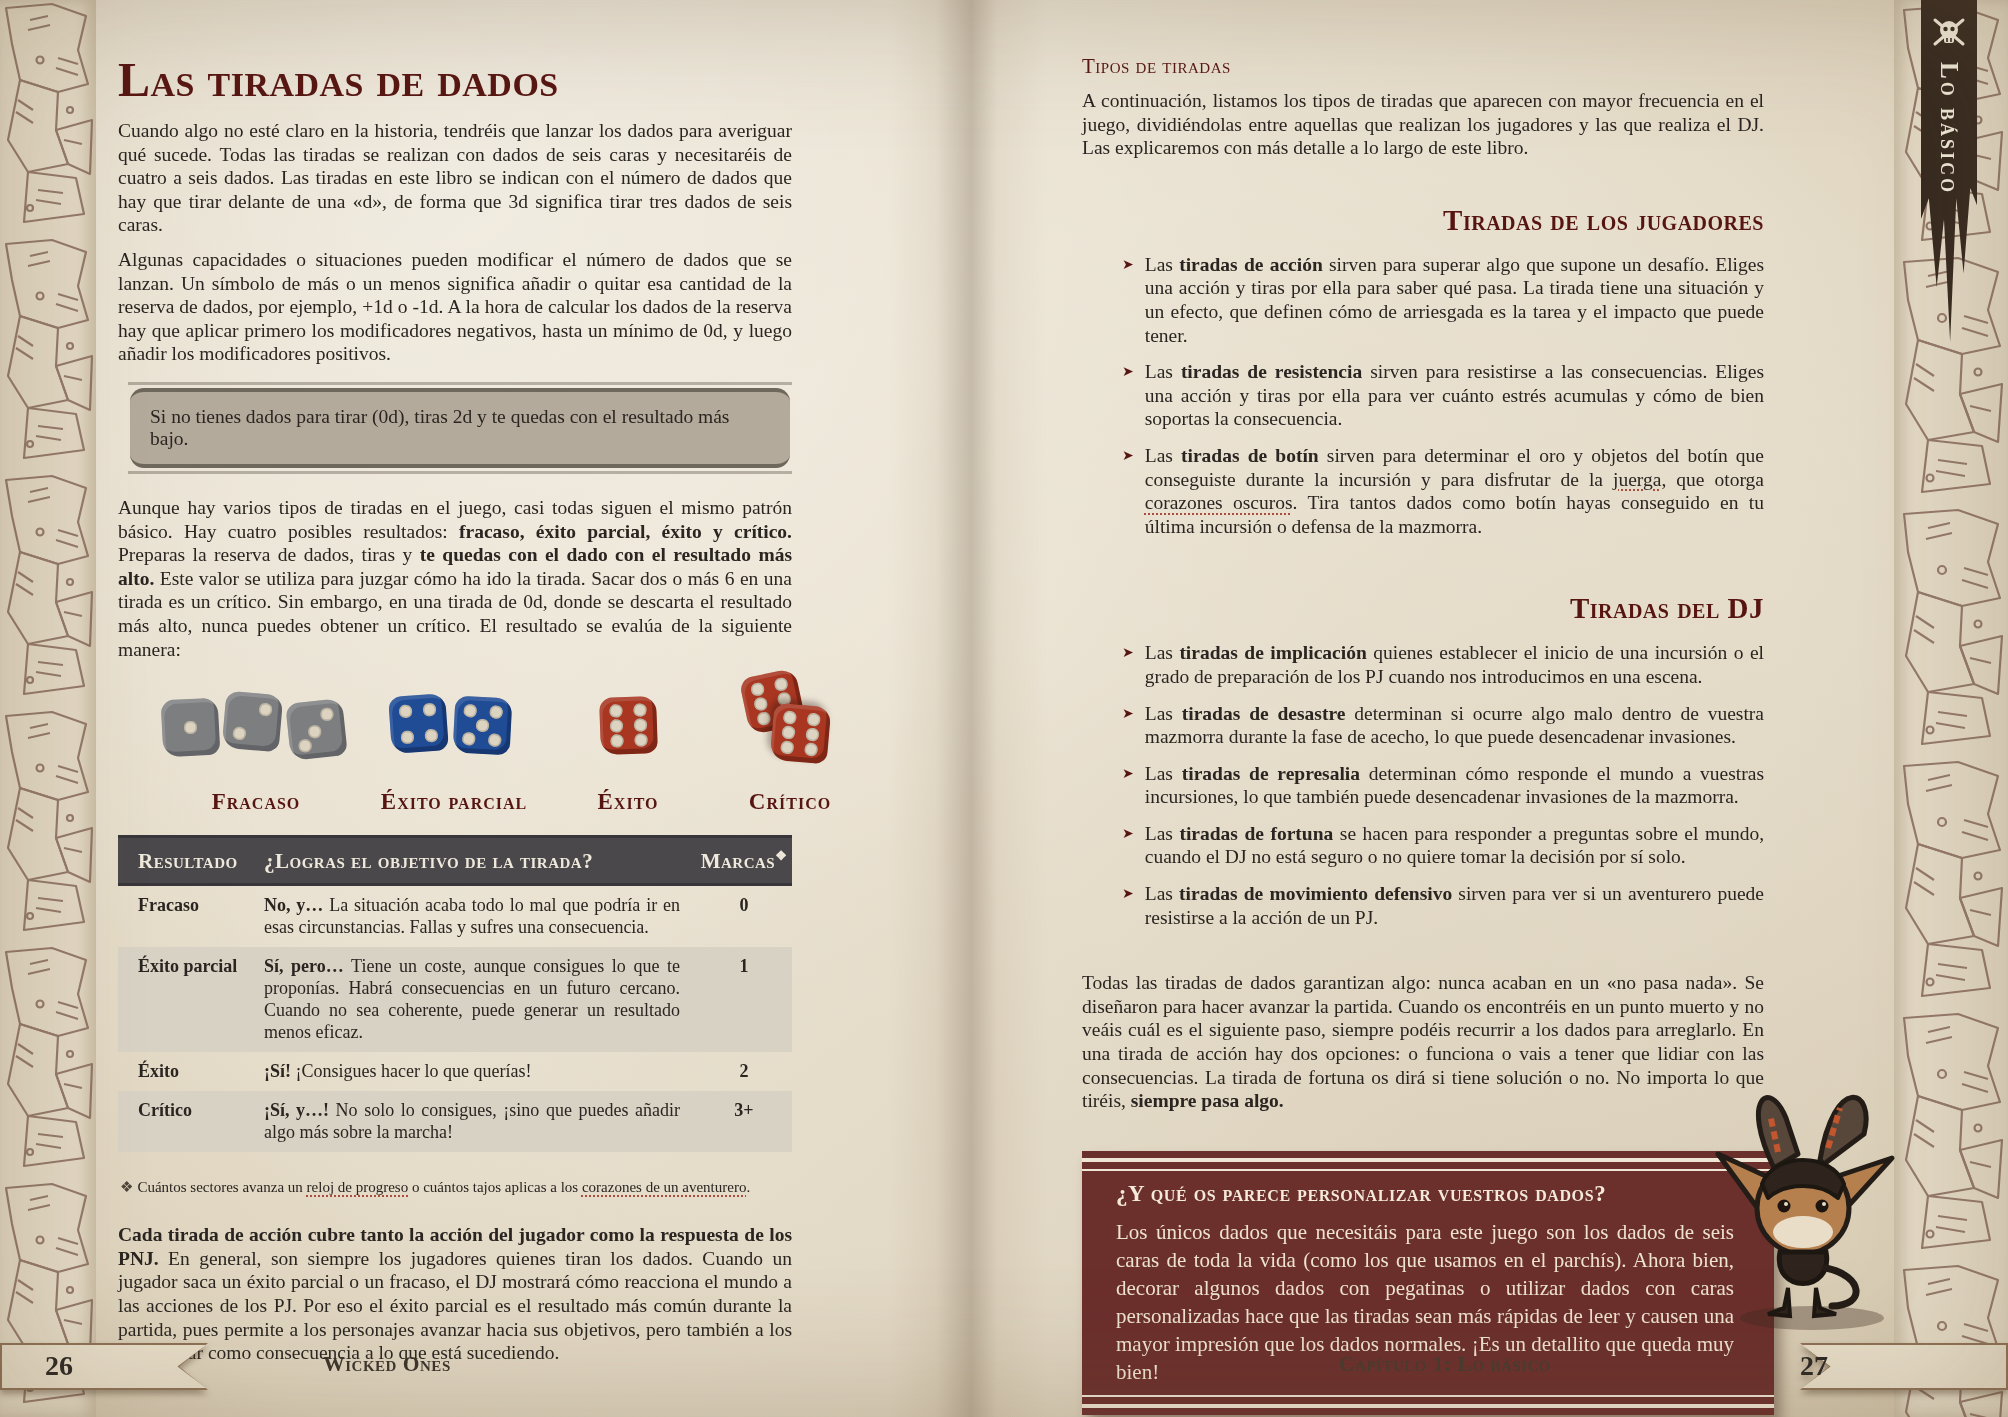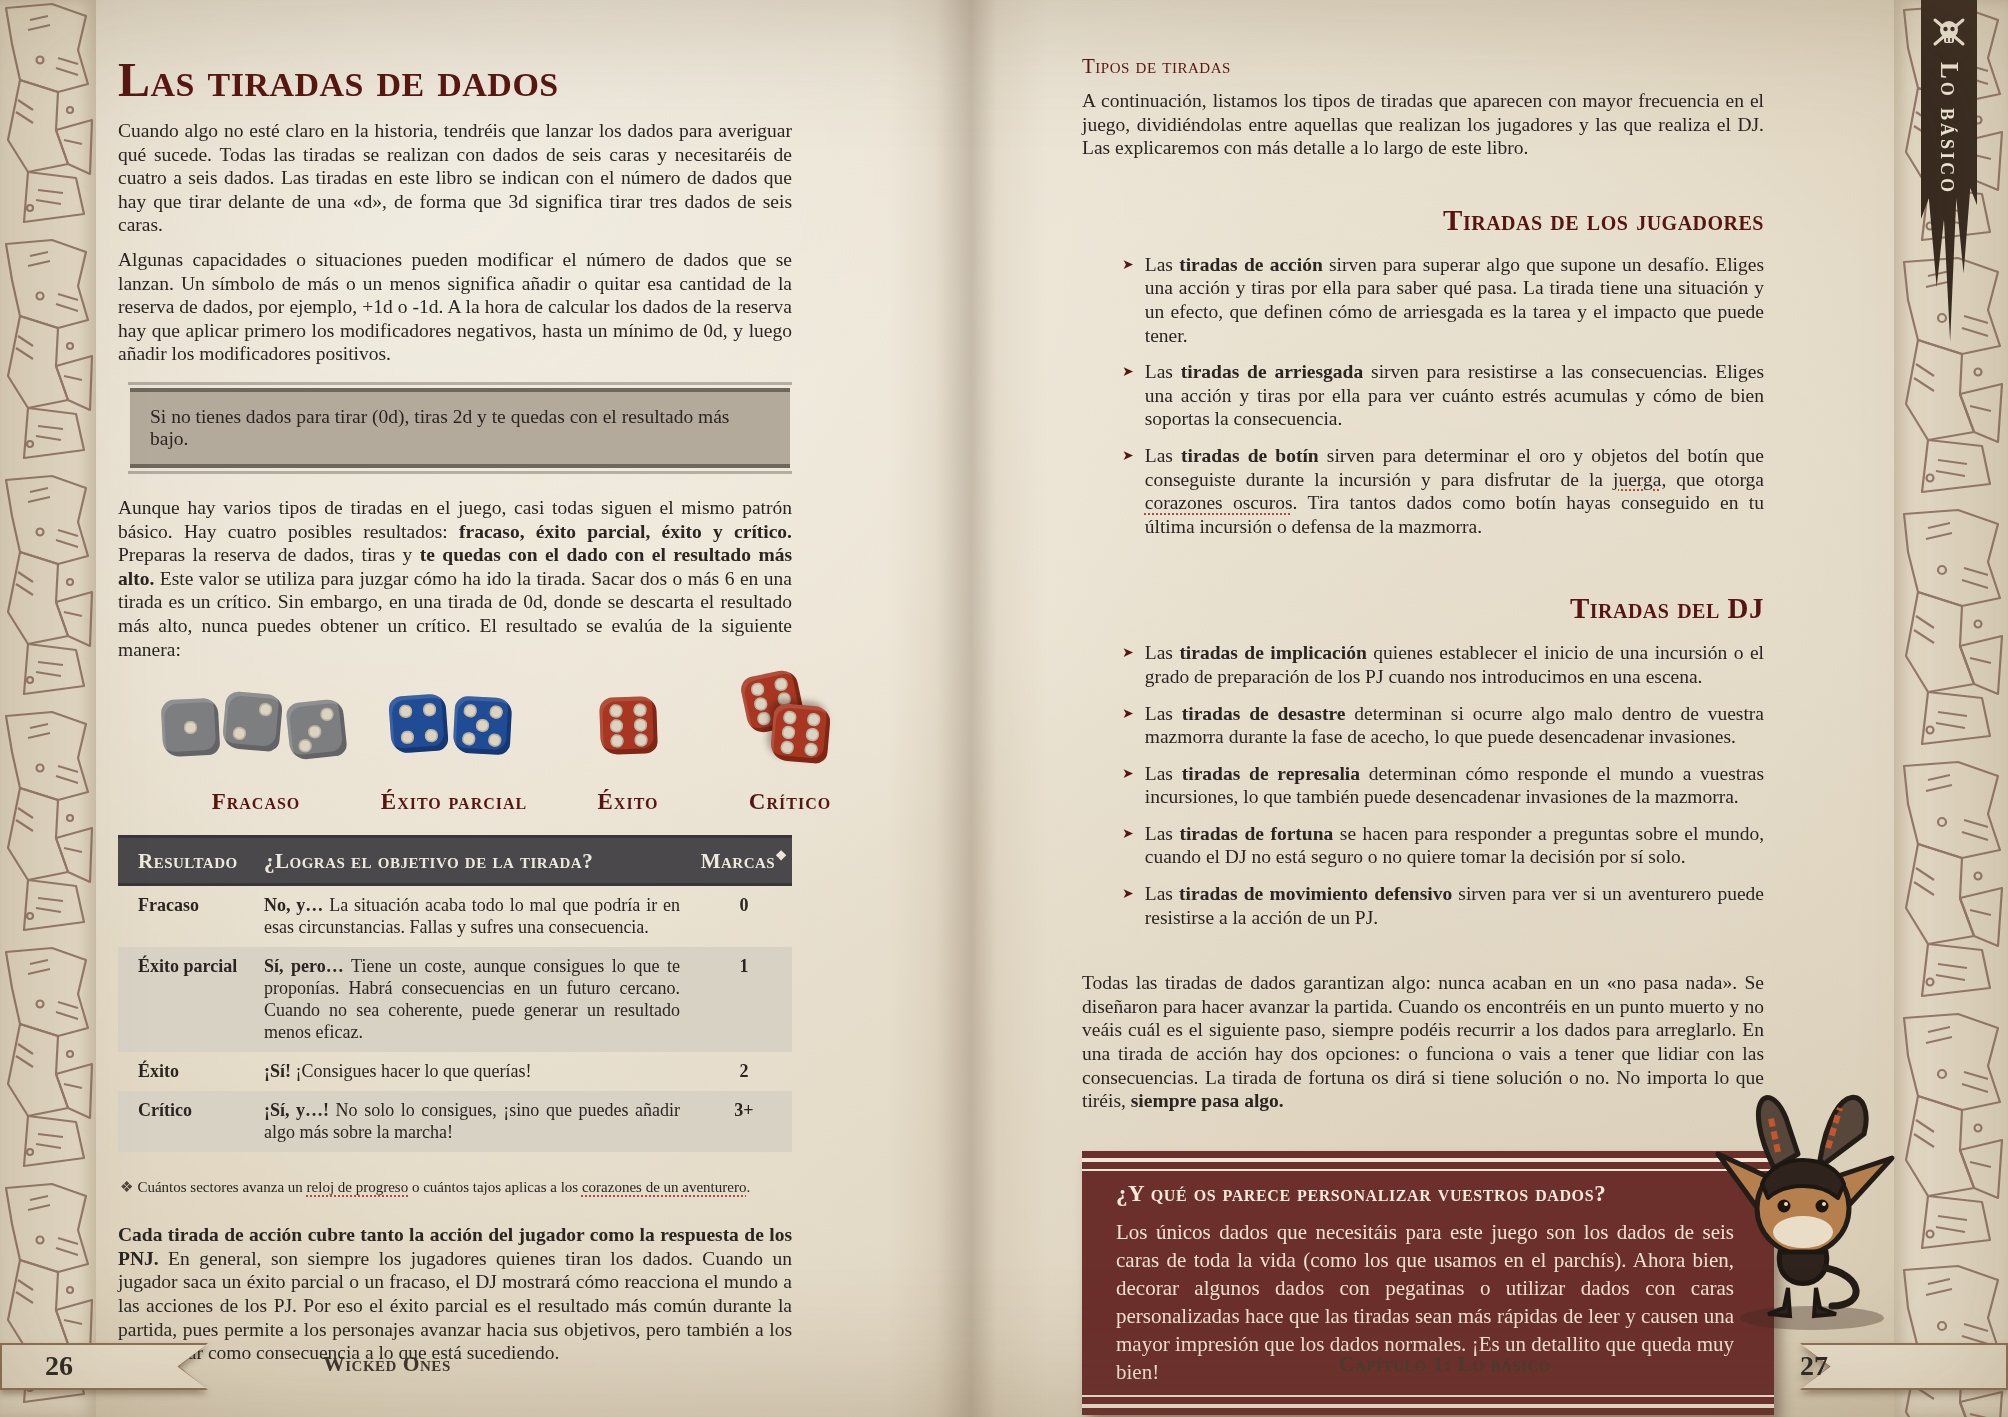--- a/index.html
+++ b/index.html
@@ -302,7 +302,7 @@
         </div>
       <div class="li">
           <span class="arrow">➤</span>
-        <div class="btext"><span>Las </span><span class="b">tiradas de arriesgada</span><span> sirven para resistirse a las consecuencias. Eliges una acción y tiras por ella para ver cuánto estrés acumulas y cómo de bien soportas la consecuencia.</span></div>
+        <div class="btext"><span>Las </span><span class="b">tiradas de resistencia</span><span> sirven para resistirse a las consecuencias. Eliges una acción y tiras por ella para ver cuánto estrés acumulas y cómo de bien soportas la consecuencia.</span></div>
         </div>
       <div class="li">
           <span class="arrow">➤</span>

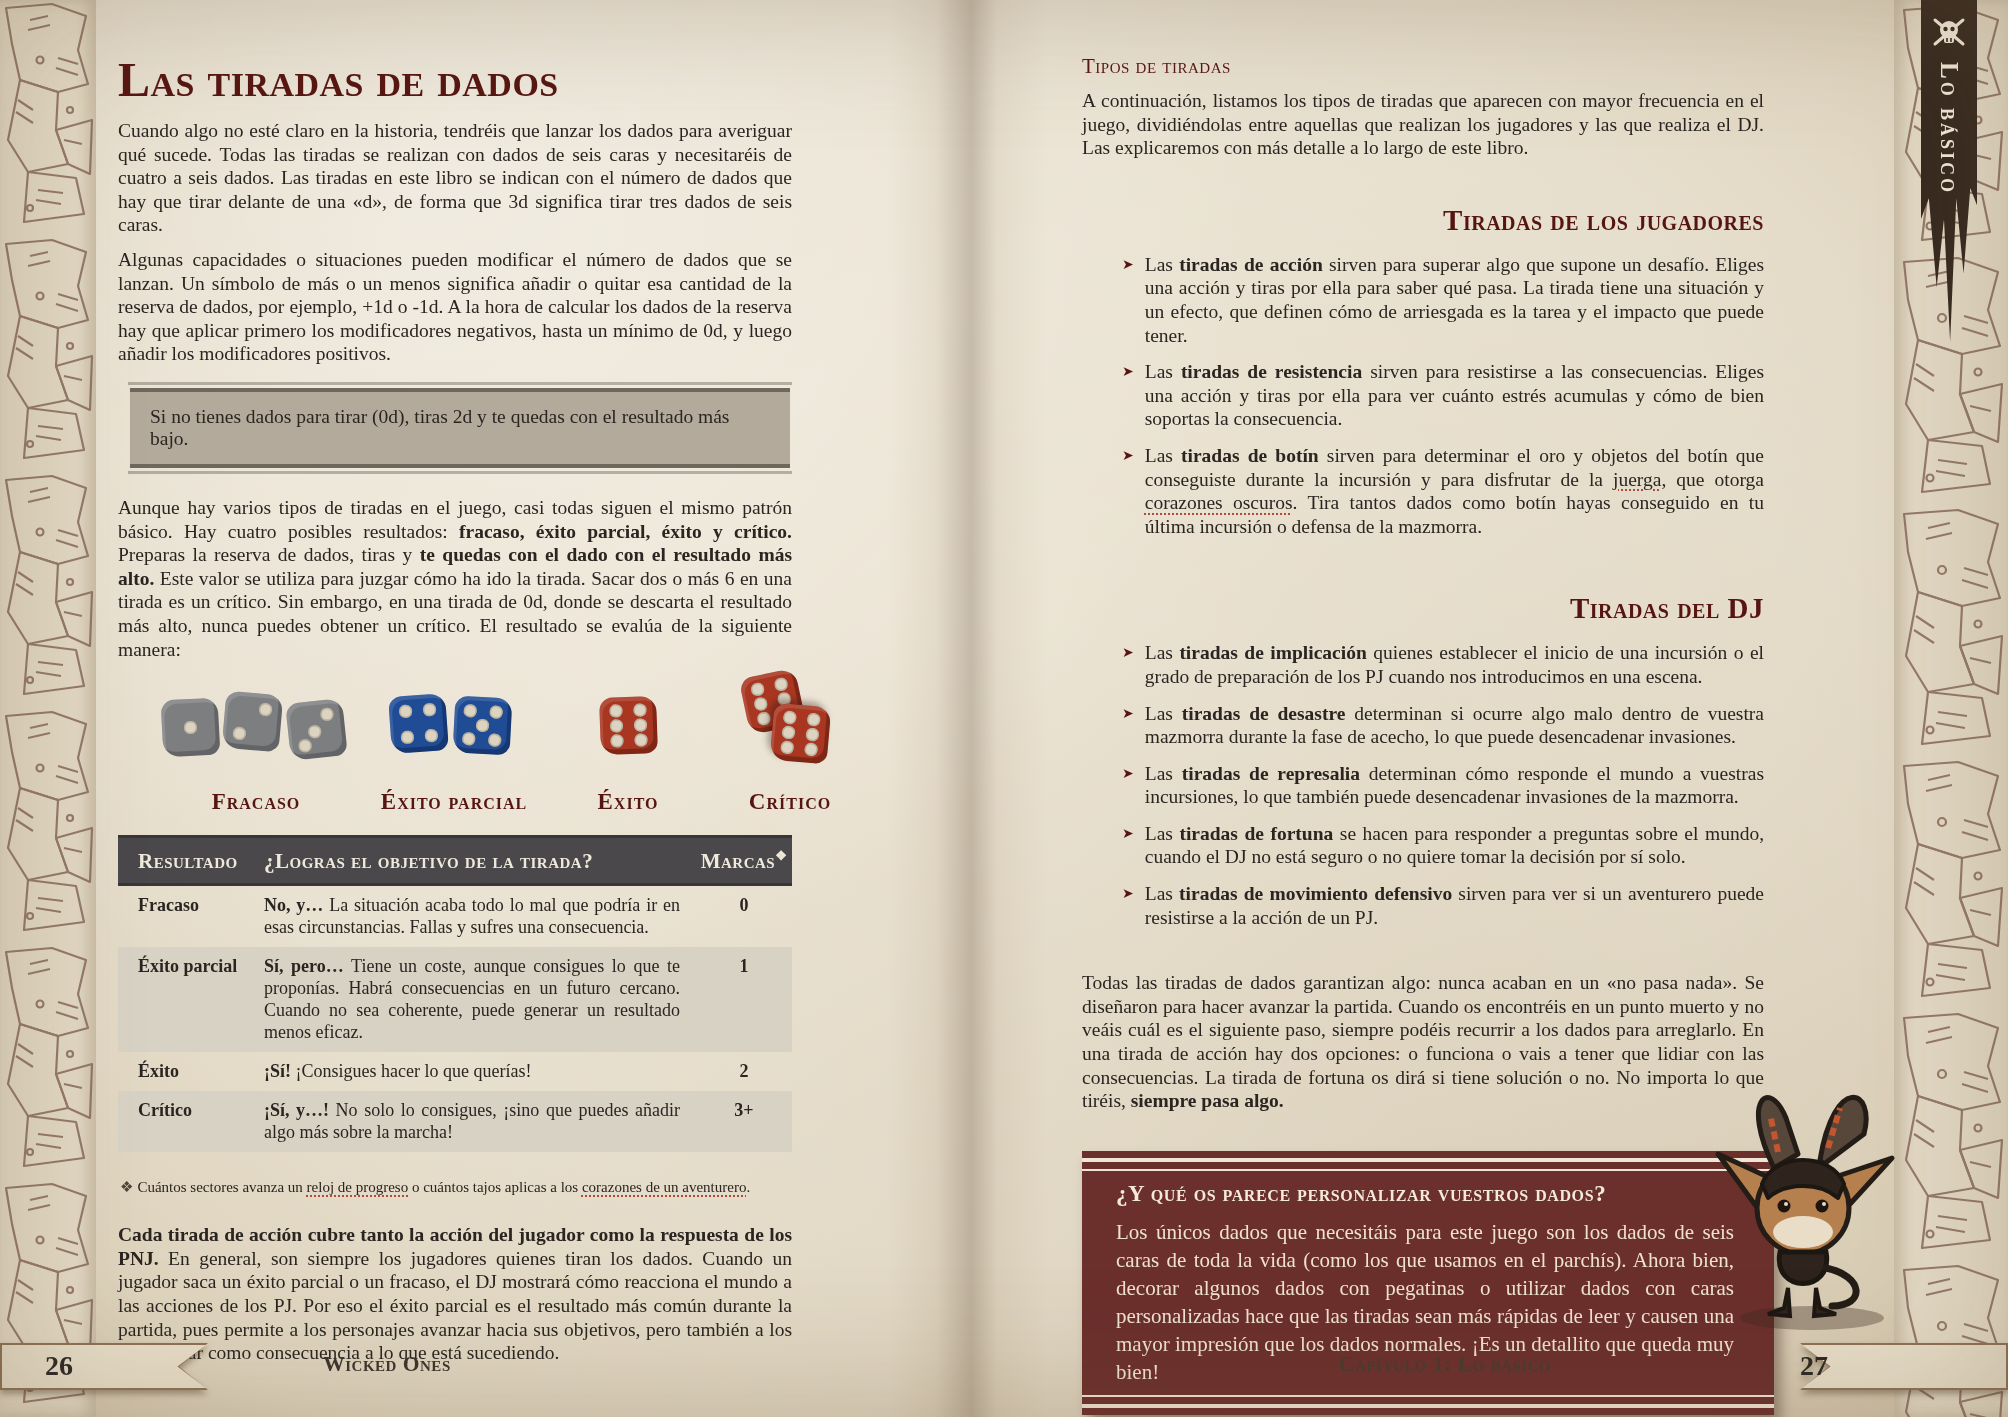--- a/index.html
+++ b/index.html
@@ -38,7 +38,7 @@
   
   .callout{position:relative;margin:22px 2px 28px 12px;background:#b3aa9b;
     border-top:4px solid #6e675b;border-bottom:4px solid #6e675b;
-    padding:14px 20px;font-size:19.5px;}
+    padding:14px 20px;font-size:19.5px;border-radius:14px;}
   .callout::before,.callout::after{content:"";position:absolute;left:-2px;right:-2px;
     border-top:3px solid rgba(110,103,91,.45);}
   .callout::before{top:-10px}.callout::after{bottom:-10px}

